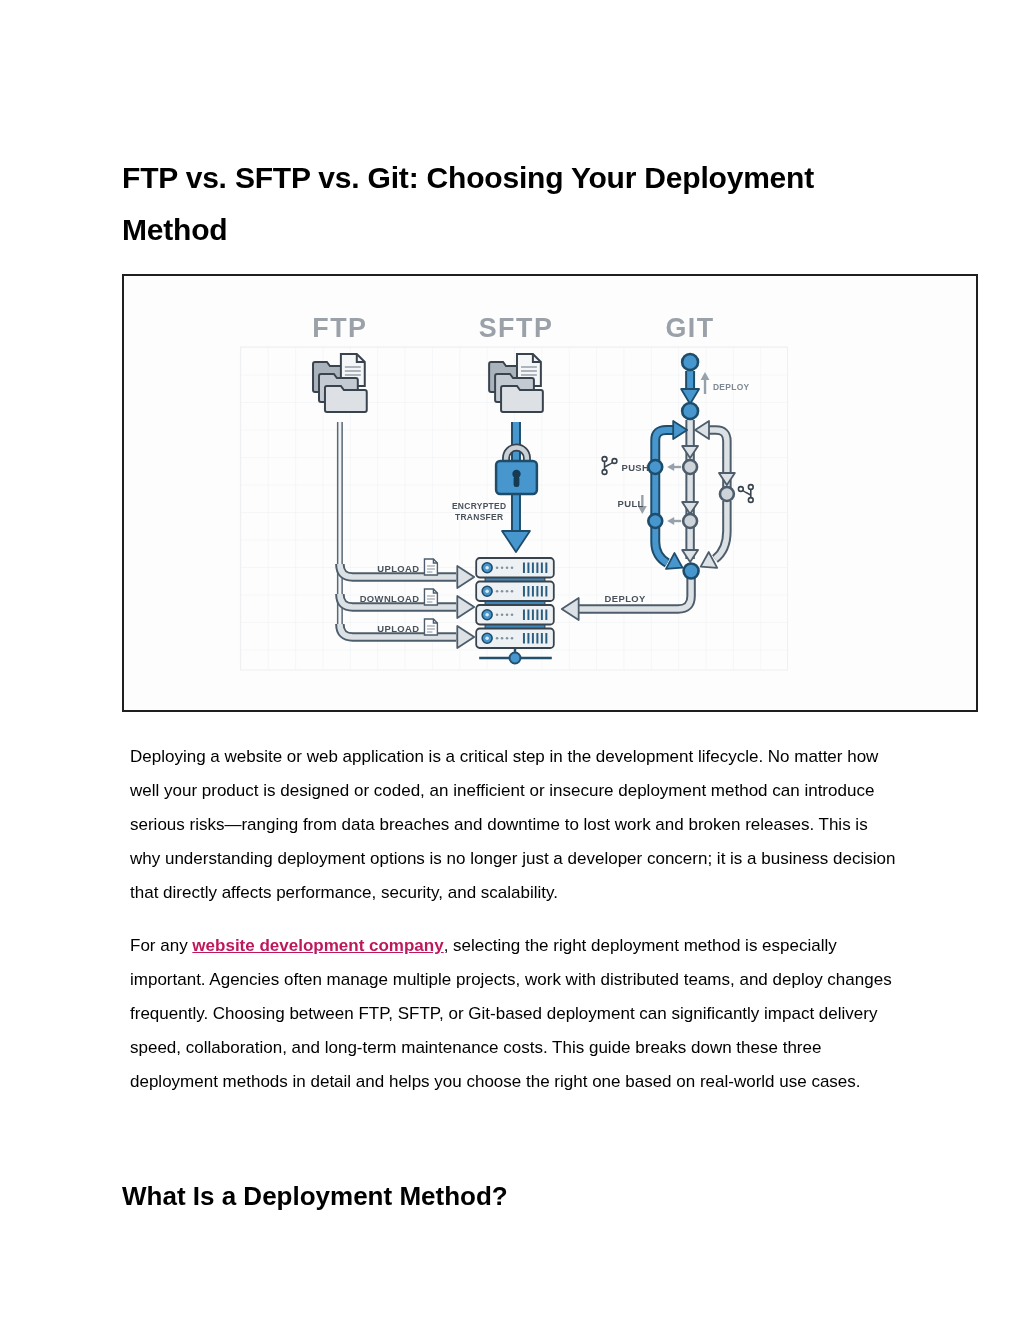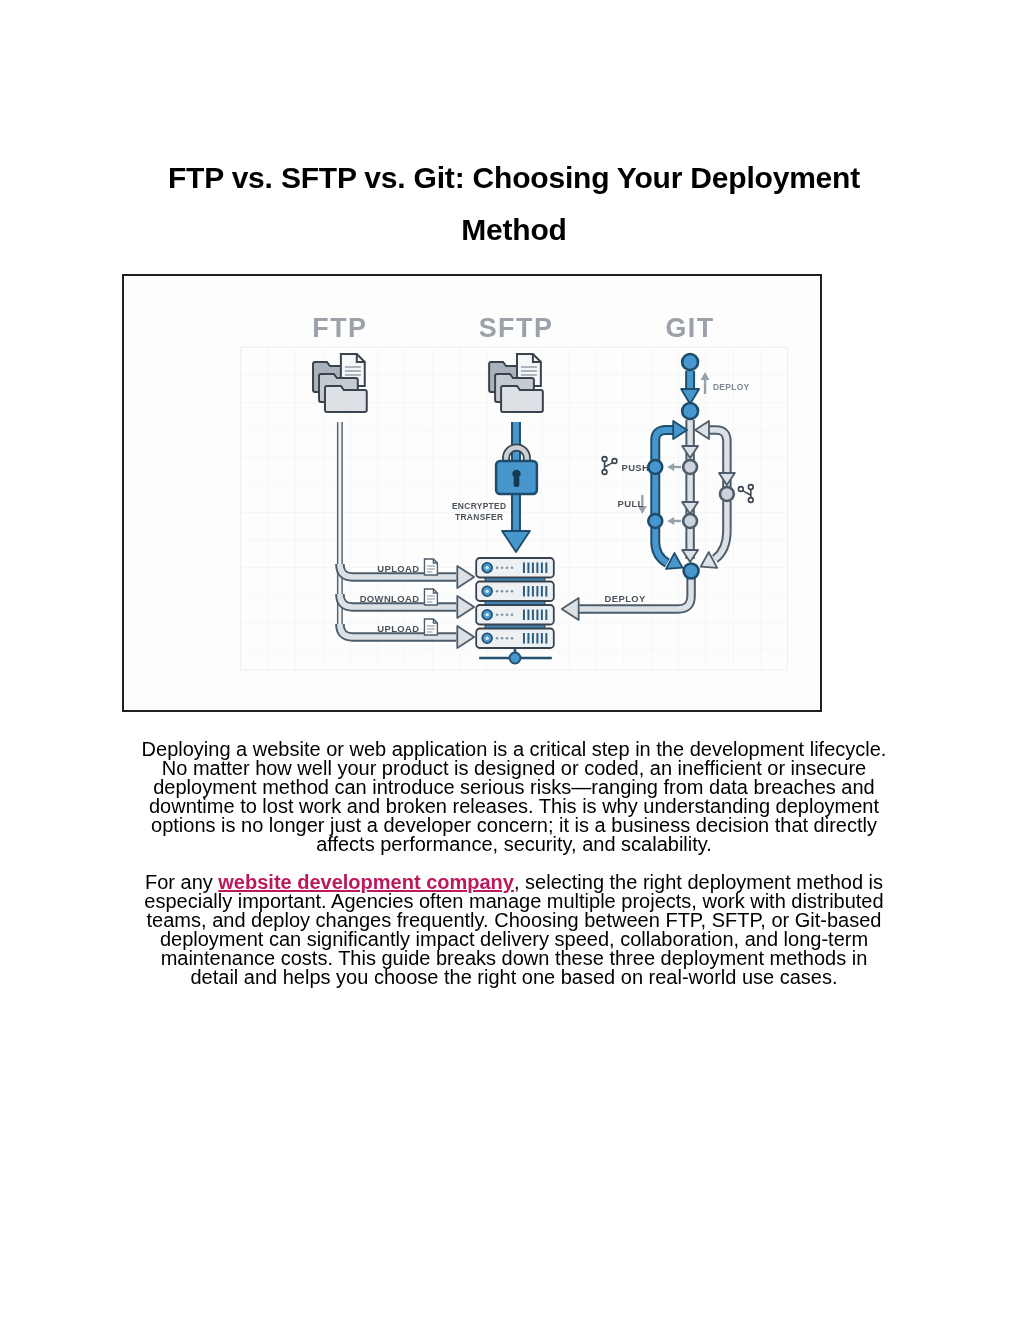--- a/index.html
+++ b/index.html
@@ -15,7 +15,6 @@
     width:784px;
     margin:0;
     padding:152px 118px 0 122px;
-    text-align:center;
   }
   h1.doc-title{
     margin:0;

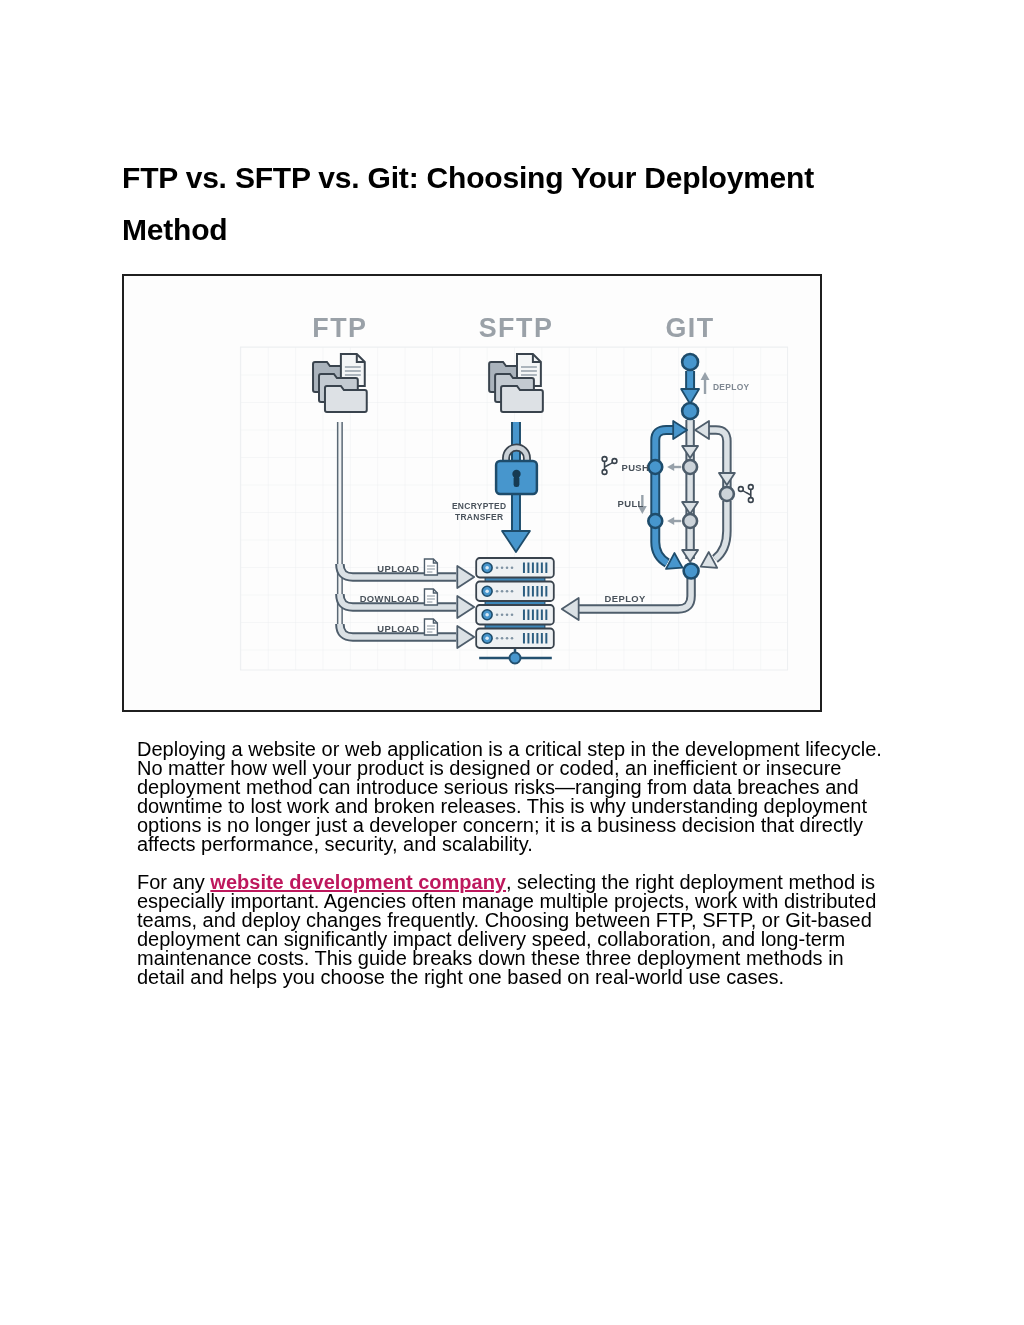--- a/index.html
+++ b/index.html
@@ -26,7 +26,7 @@
   }
   .figure-frame{
     margin-top:18px;
-    width:700px;height:438px;
+    width:856px;height:438px;
     border:2px solid #1f1f1f;
     box-sizing:border-box;
     background:#fdfdfd;

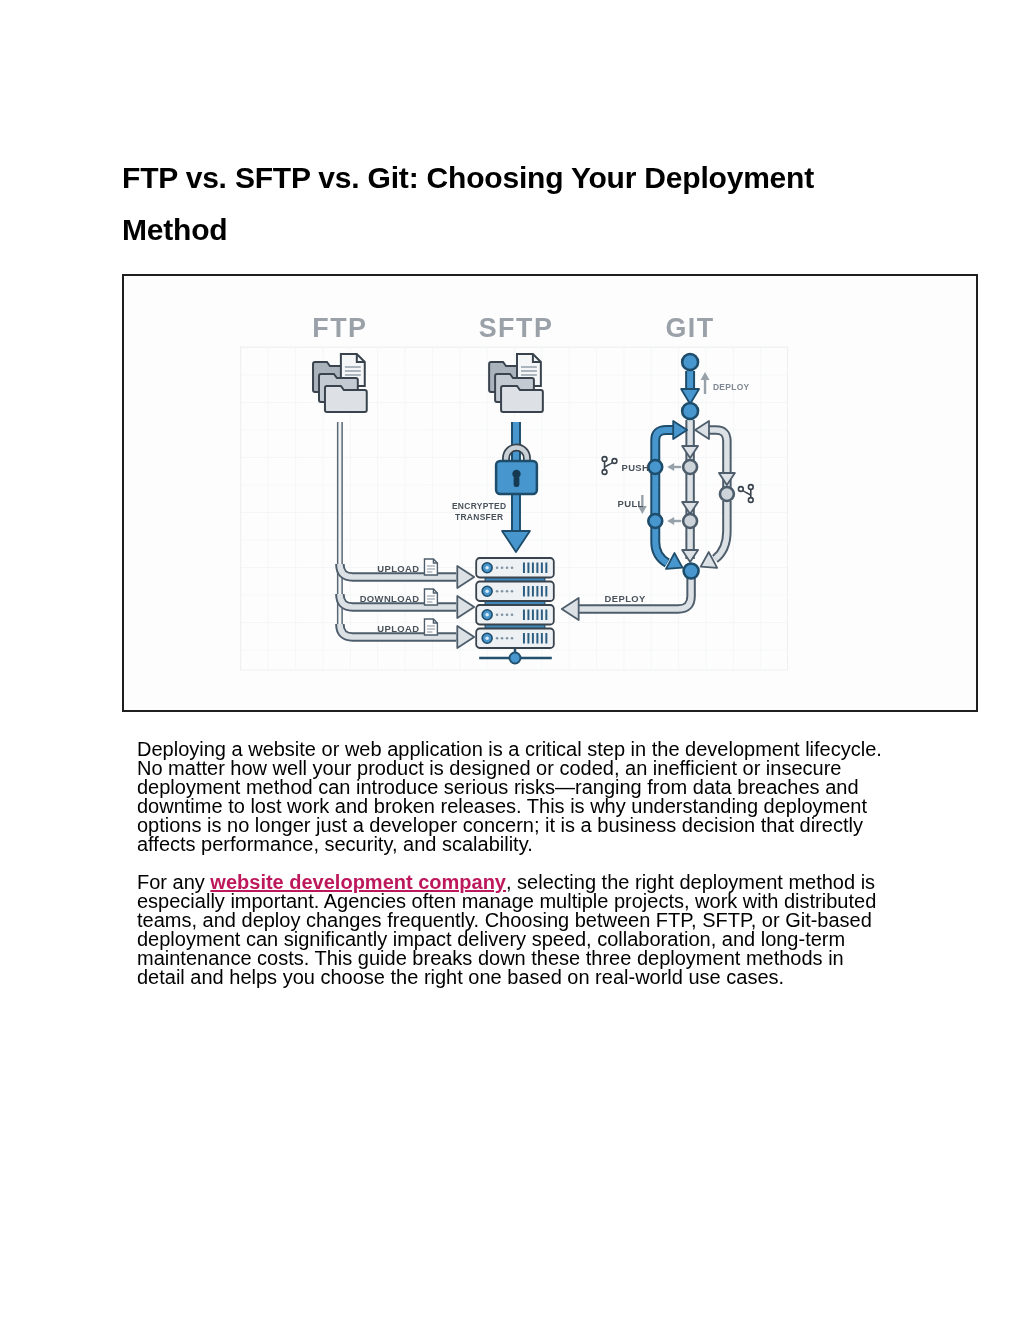--- a/index.html
+++ b/index.html
@@ -33,10 +33,10 @@
   }
   .figure-frame svg{display:block;width:780px;height:434px;}
   p.body-text{
-    margin:15px;
+    margin:8px;
     margin-top:28px;
-    font-size:20px;
-    line-height:19px;
+    font-size:17px;
+    line-height:34px;
     color:#000000;
   }
   p.body-text + p.body-text{margin-top:19px;}

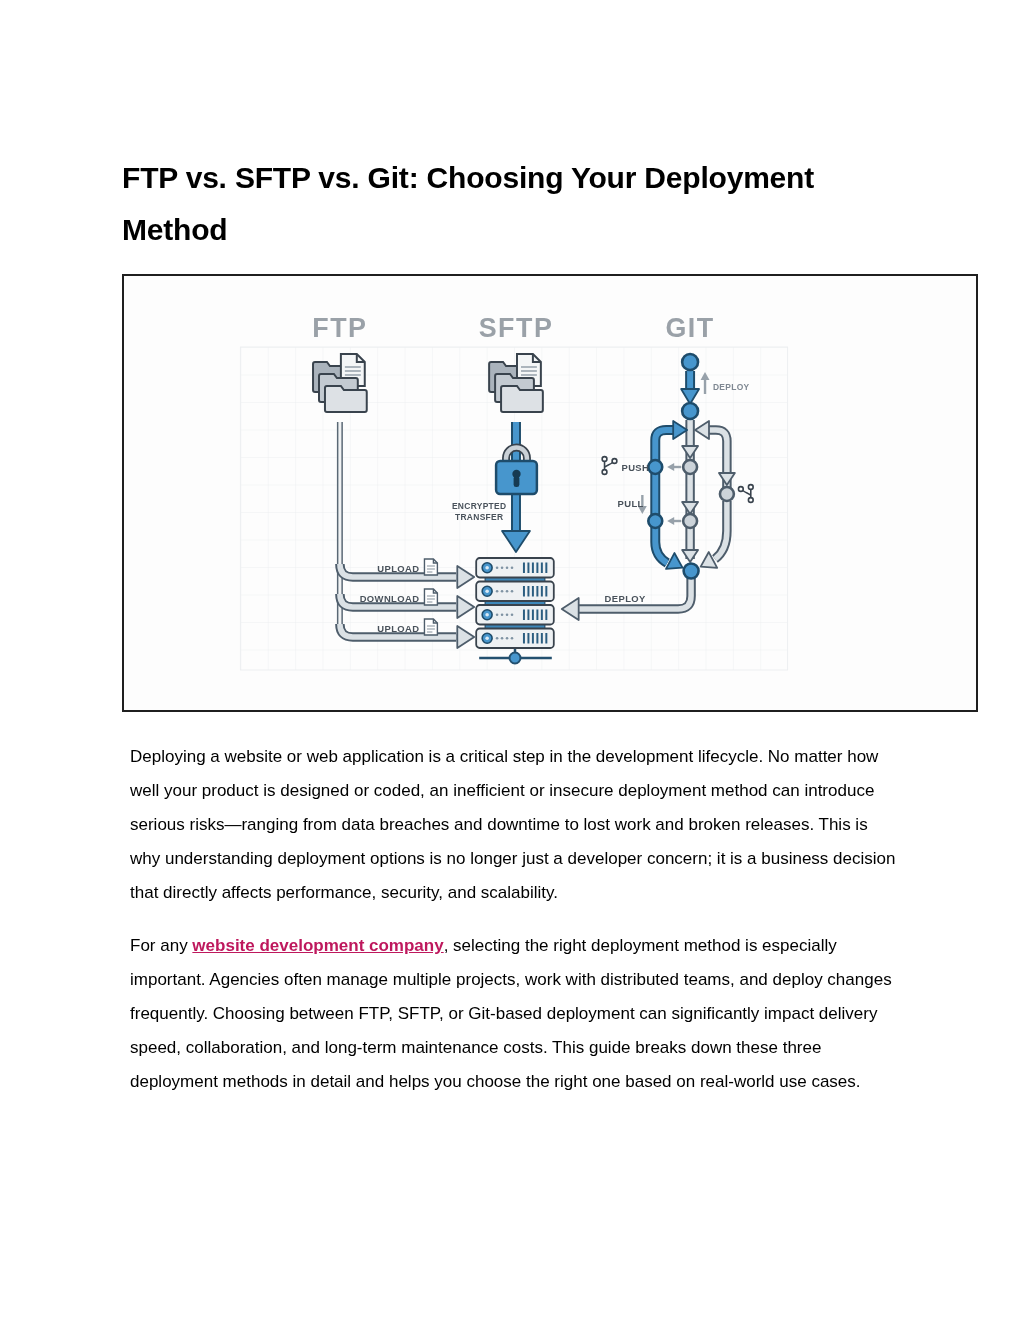--- a/index.html
+++ b/index.html
@@ -253,6 +253,7 @@
 
   <p class="body-text"><span>For any </span><a class="doc-link">website development company</a><span>, selecting the right deployment method is especially important. Agencies often manage multiple projects, work with distributed teams, and deploy changes frequently. Choosing between FTP, SFTP, or Git-based deployment can significantly impact delivery speed, collaboration, and long-term maintenance costs. This guide breaks down these three deployment methods in detail and helps you choose the right one based on real-world use cases.</span></p>
 
+  <h2 class="section-heading">What Is a Deployment Method?</h2>
 
 </div>
 

